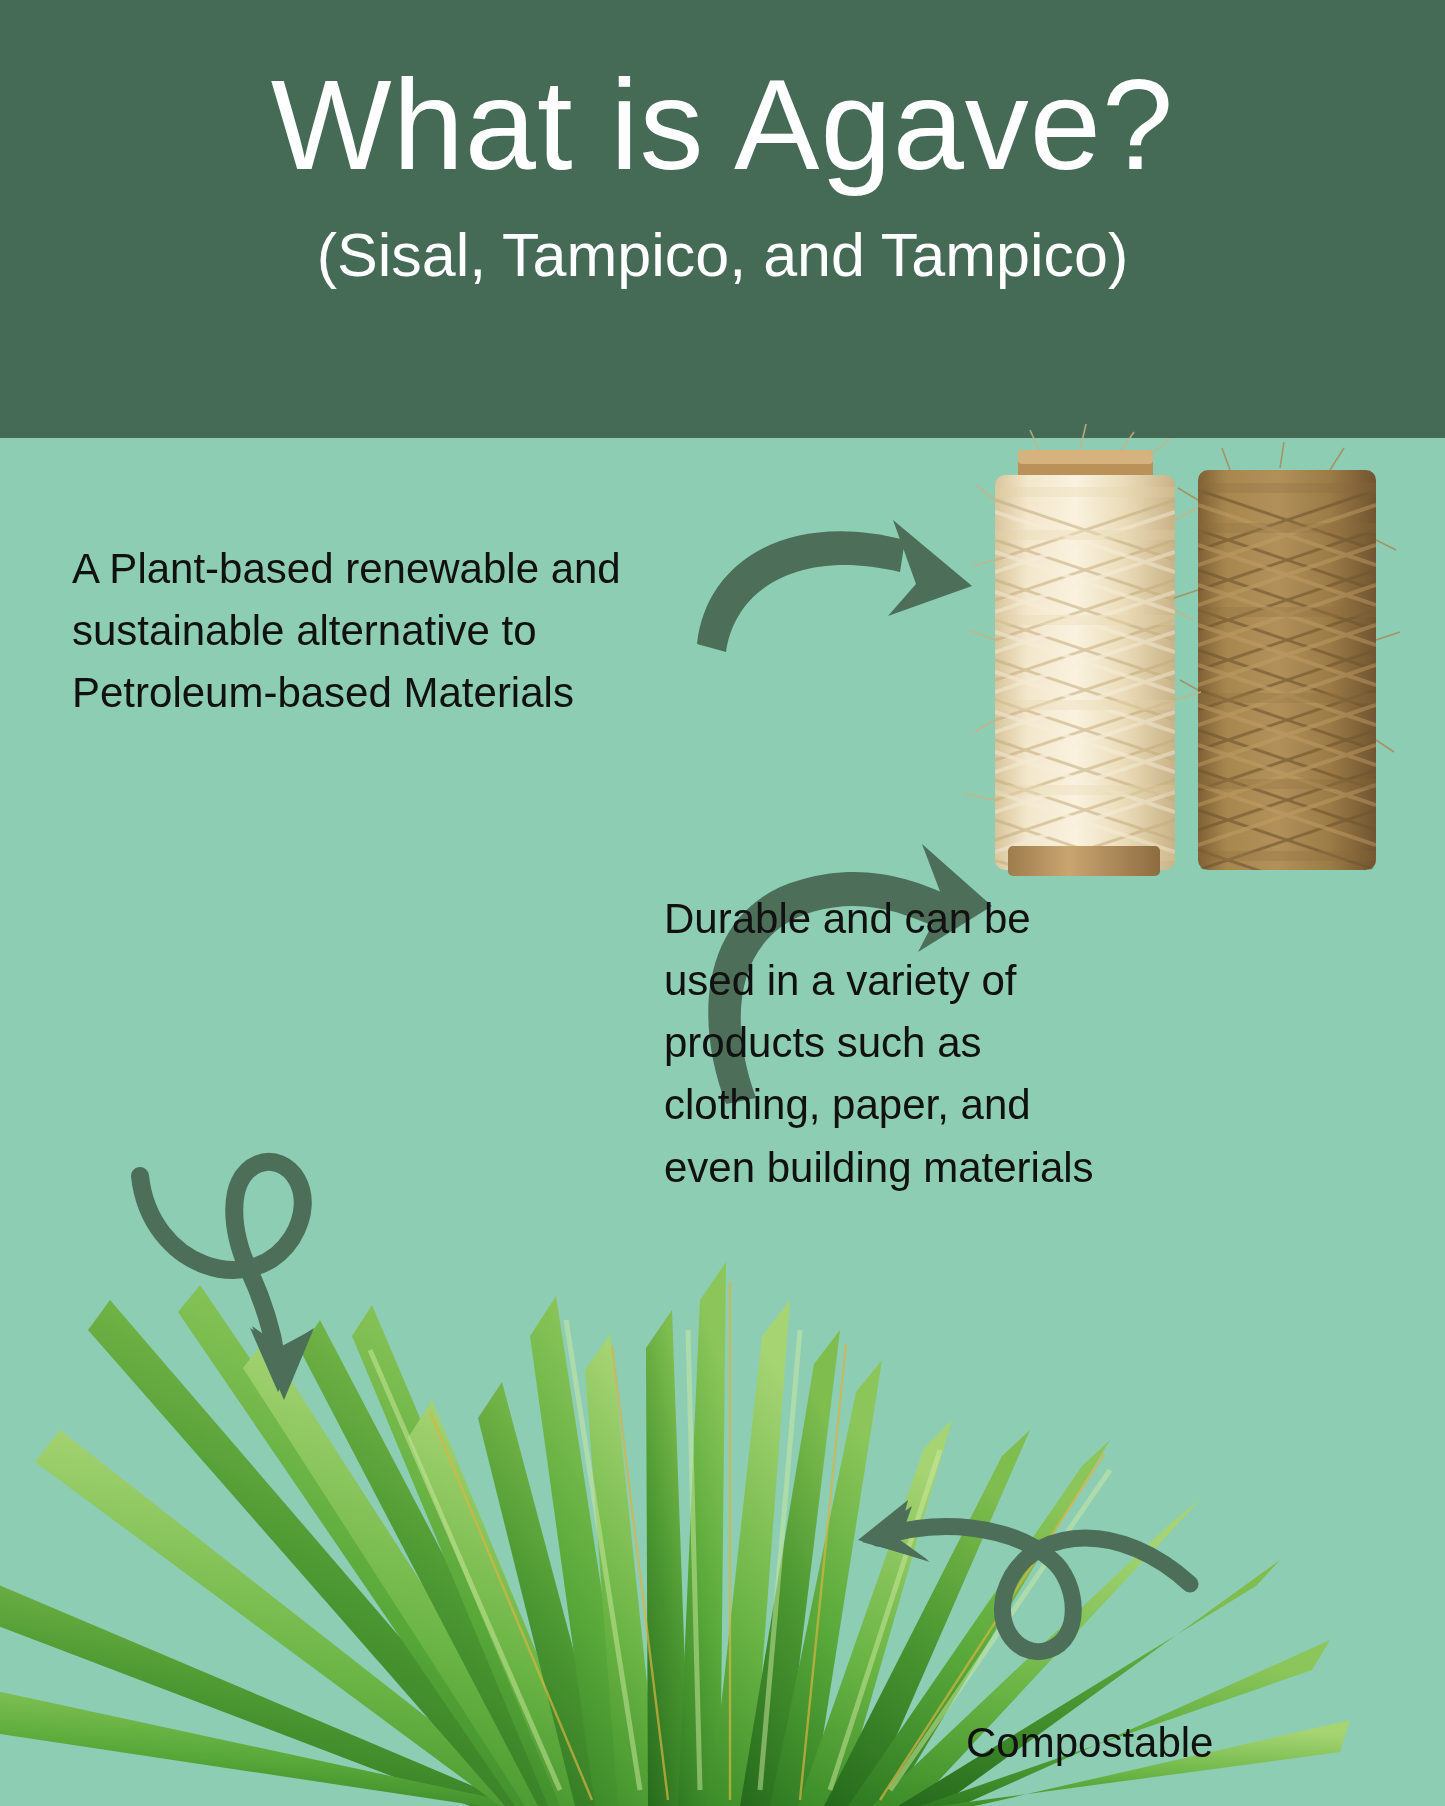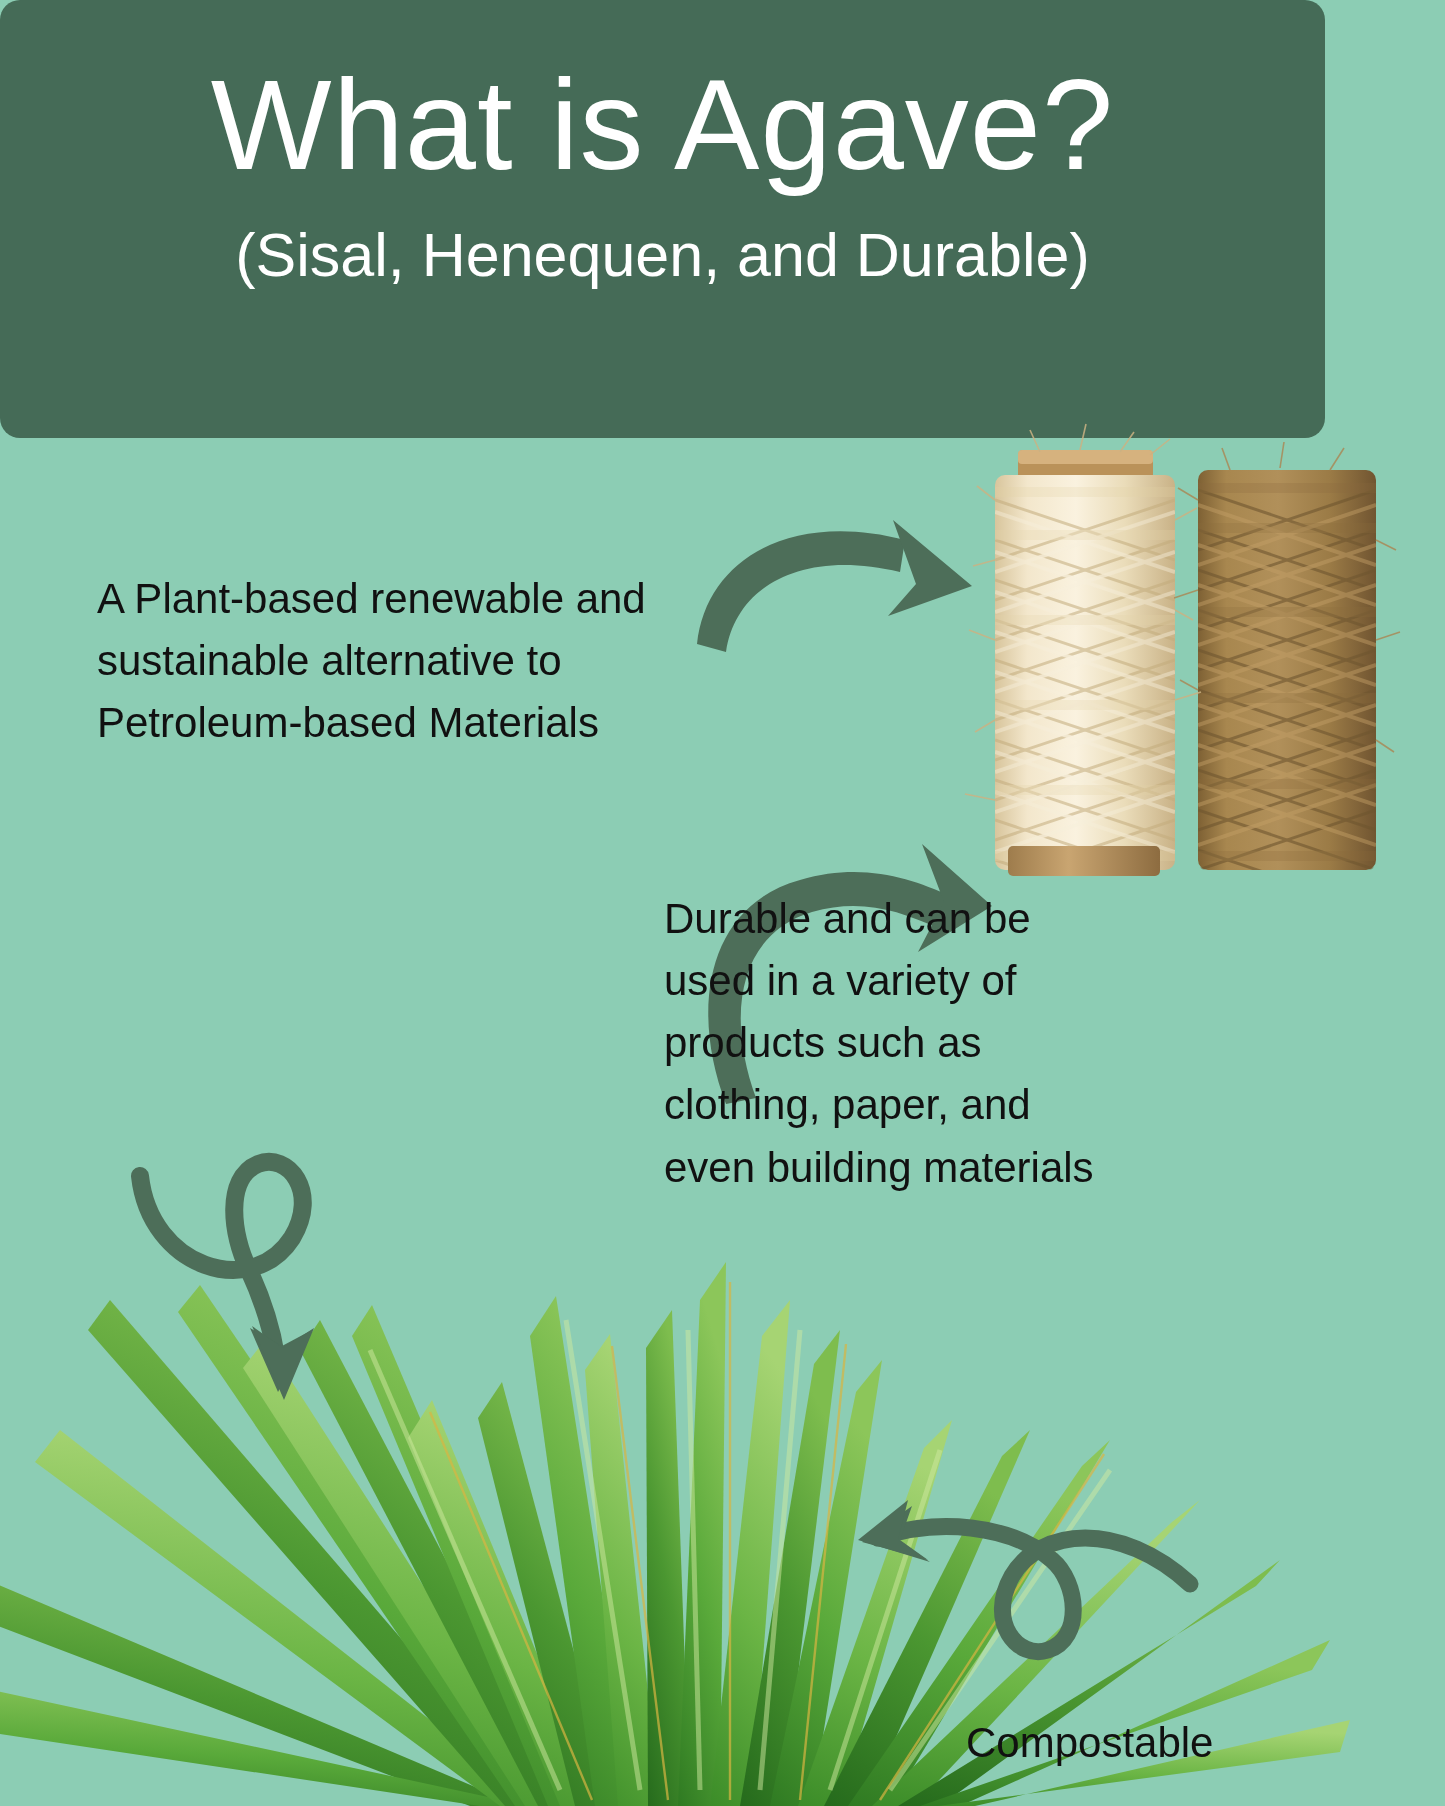--- a/index.html
+++ b/index.html
@@ -20,14 +20,13 @@
   #header {
     position: absolute;
     left: 0; top: 0;
-    width: 1325px;
+    width: 1445px;
     height: 438px;
     background: #456B57;
     display: flex;
     flex-direction: column;
     align-items: center;
     justify-content: flex-start;
-    border-radius: 20px;
   }
   #title {
     color: #ffffff;

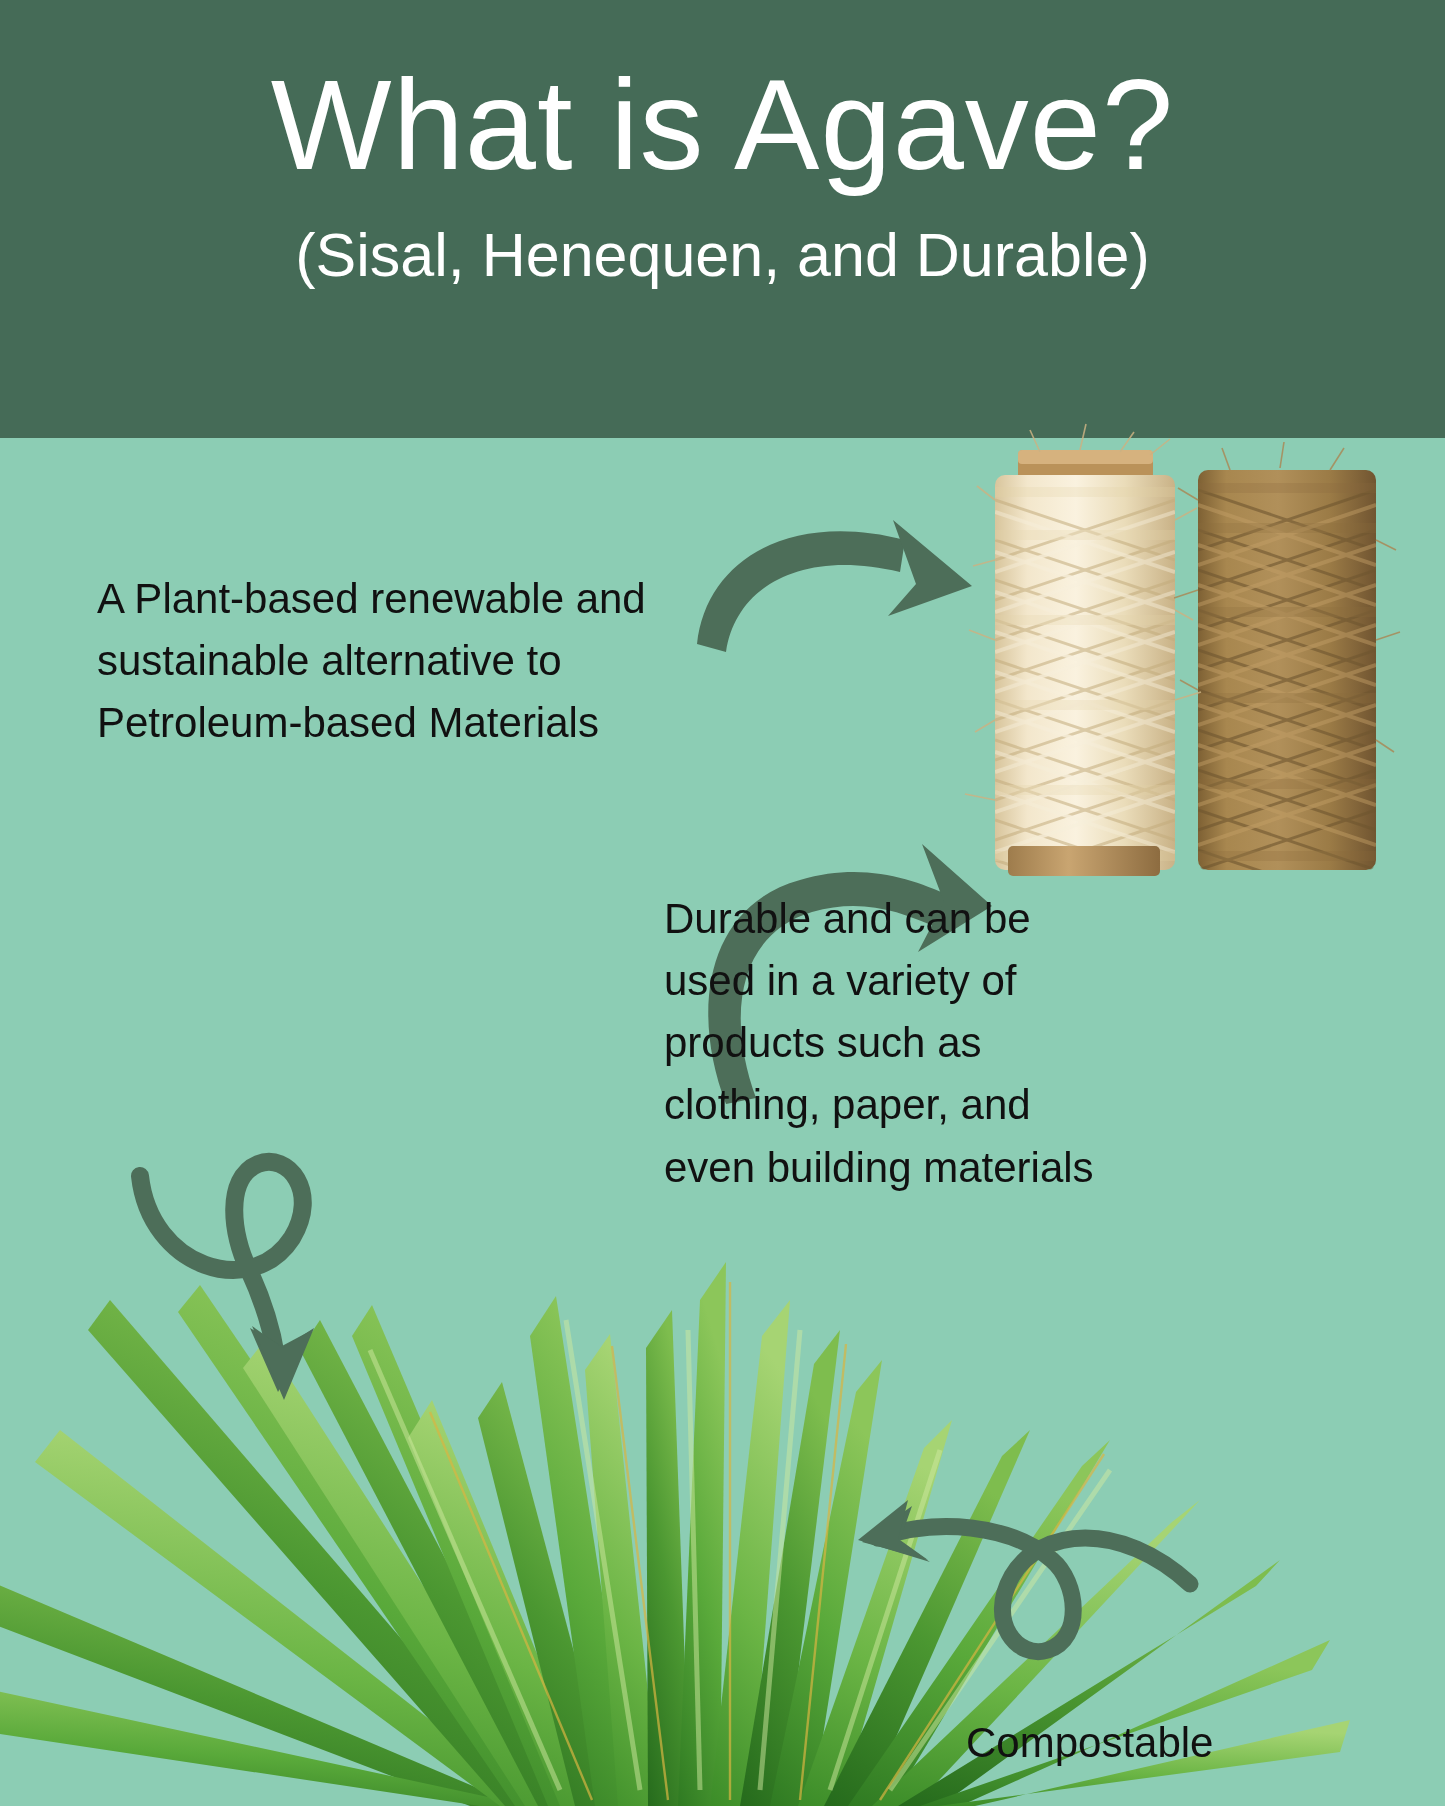--- a/index.html
+++ b/index.html
@@ -98,7 +98,7 @@
 
   <div id="header">
     <div id="title">What is Agave?</div>
-    <div id="subtitle">(Sisal, Henequen, and Durable)</div>
+    <div id="subtitle">(Sisal, Tampico, and Tampico)</div>
   </div>
 
   <svg class="layer" id="spools-layer" viewBox="0 0 1445 1806">

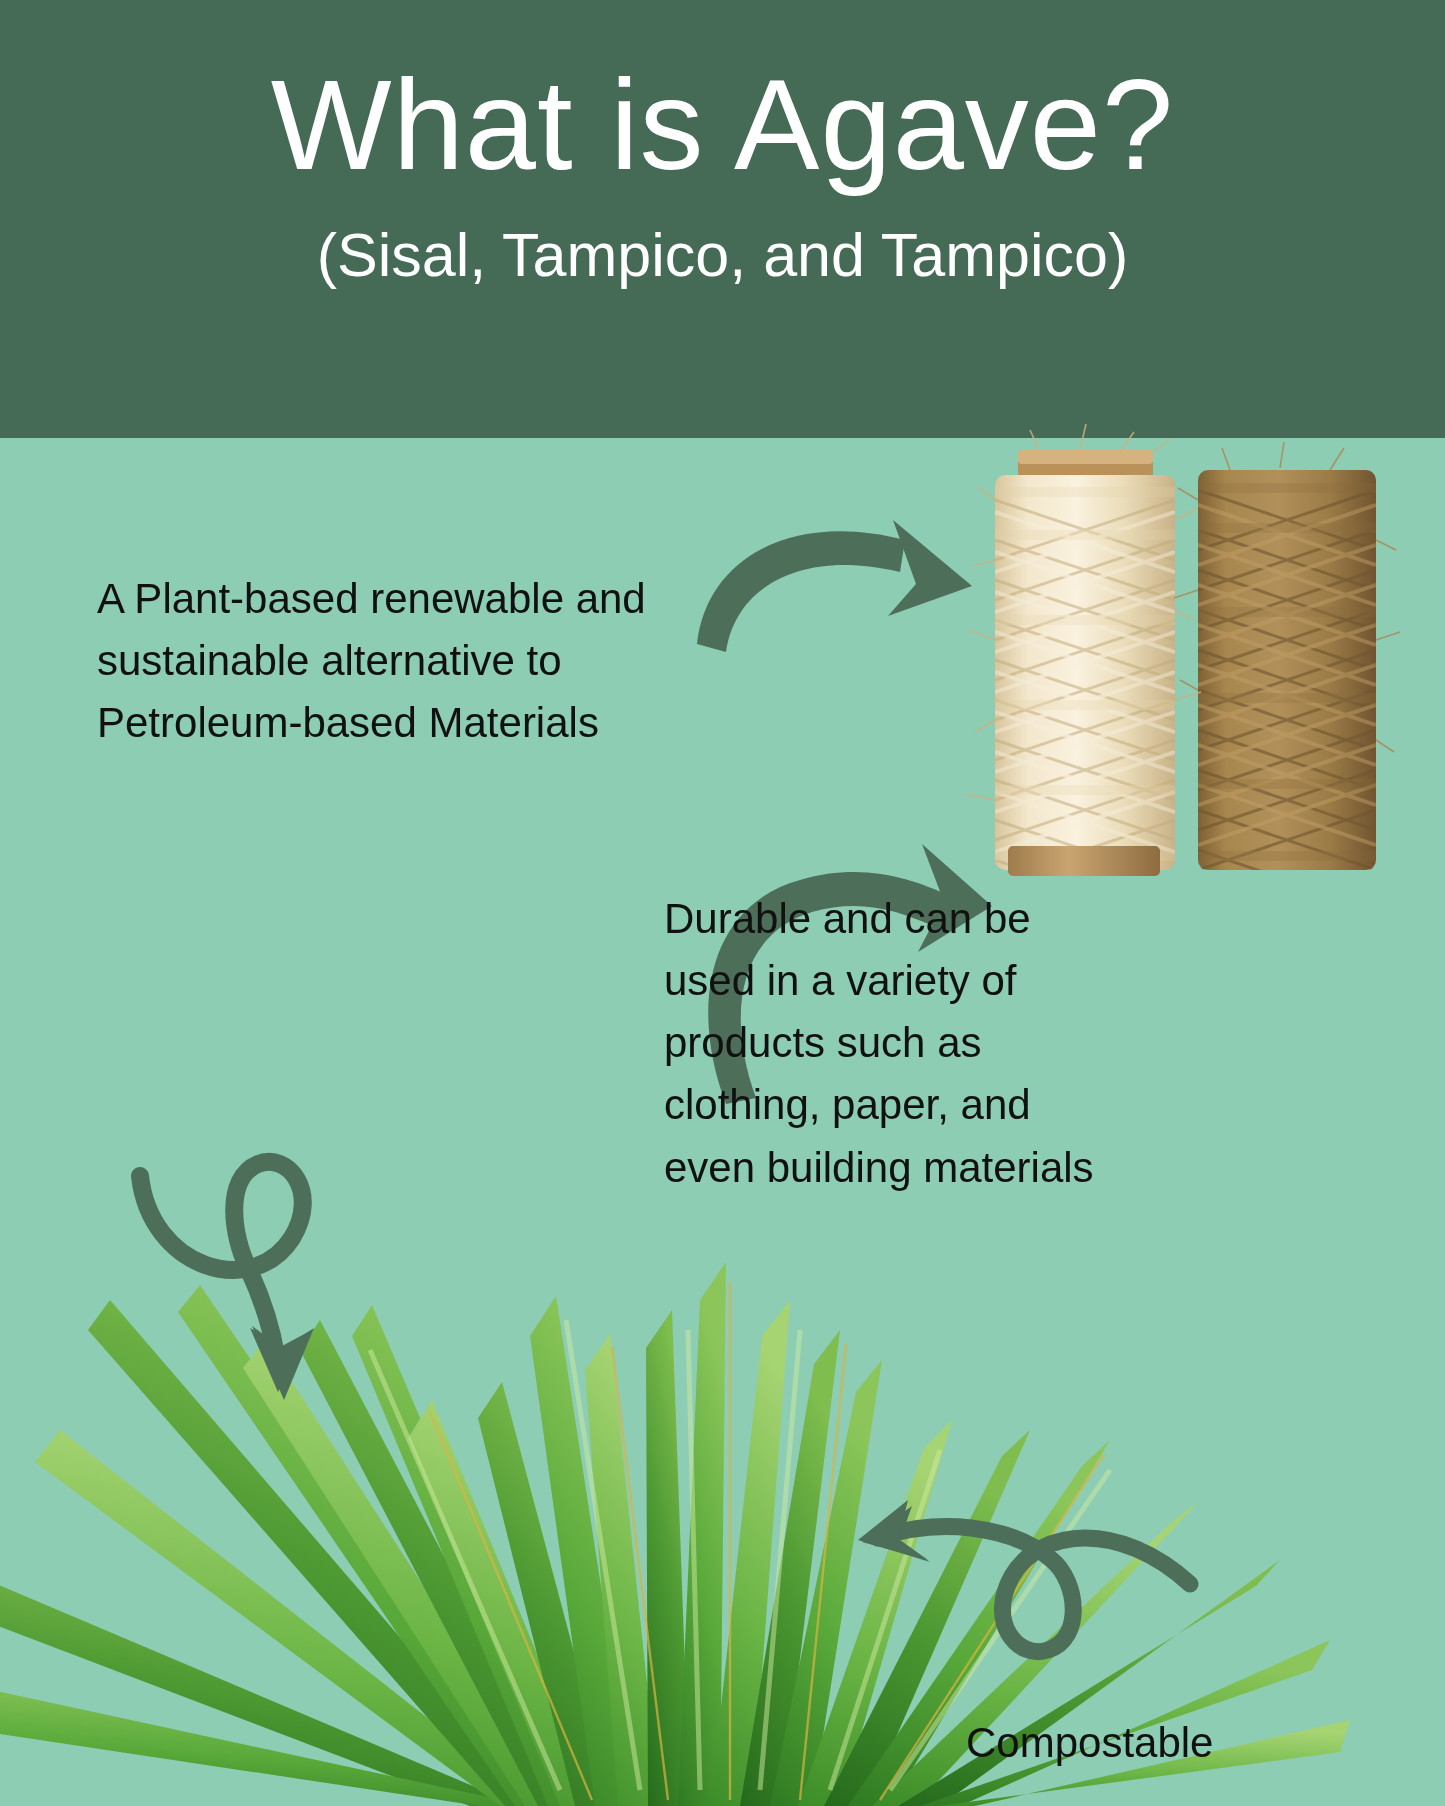--- a/index.html
+++ b/index.html
@@ -57,9 +57,8 @@
   }
   #text-plant-based {
     left: 72px;
-    top: 568px;
+    top: 538px;
     width: 680px;
-    margin-left: 25px;
   }
   #text-antimicrobial {
     left: 55px;

